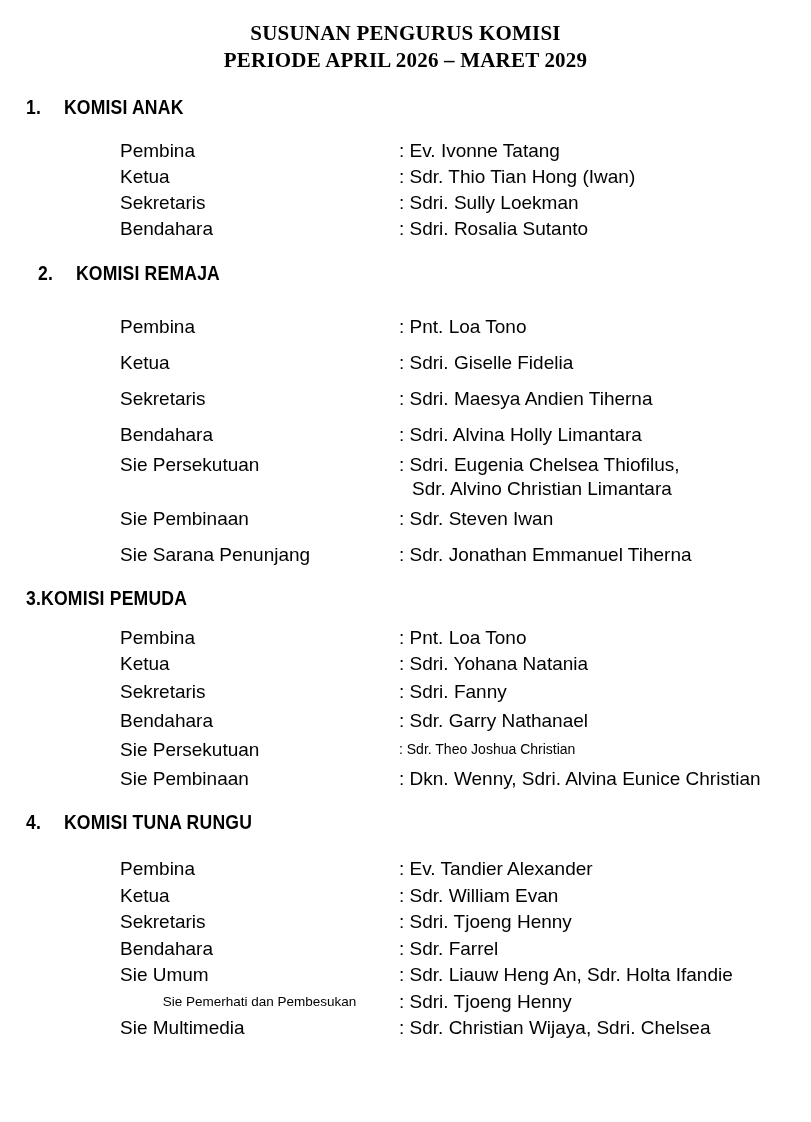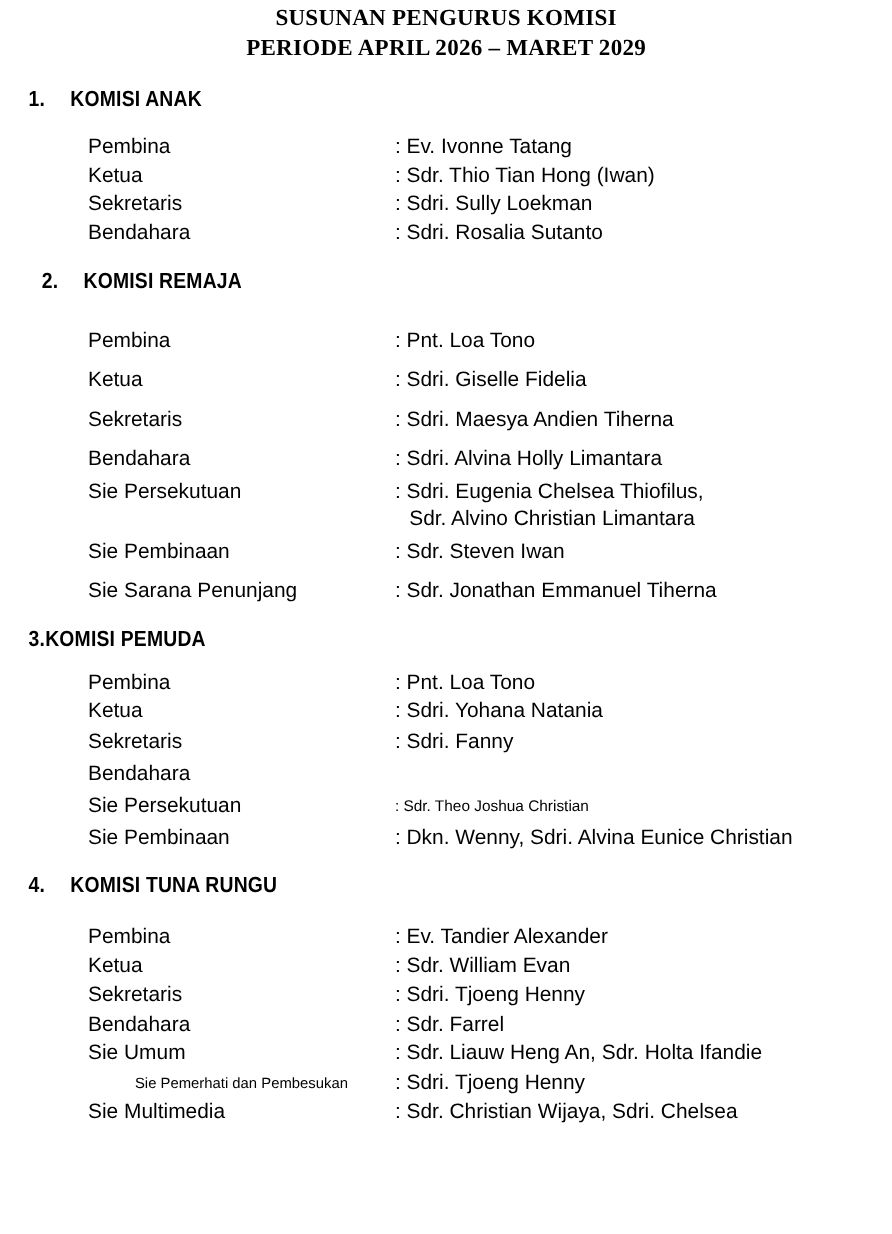--- a/index.html
+++ b/index.html
@@ -30,7 +30,7 @@
     font-size: 21px;
     line-height: 27px;
     letter-spacing: 0.2px;
-    padding-top: 3px;
+    padding-top: 20px;
   }
   .doc-title .line { display: block; white-space: nowrap; }
 

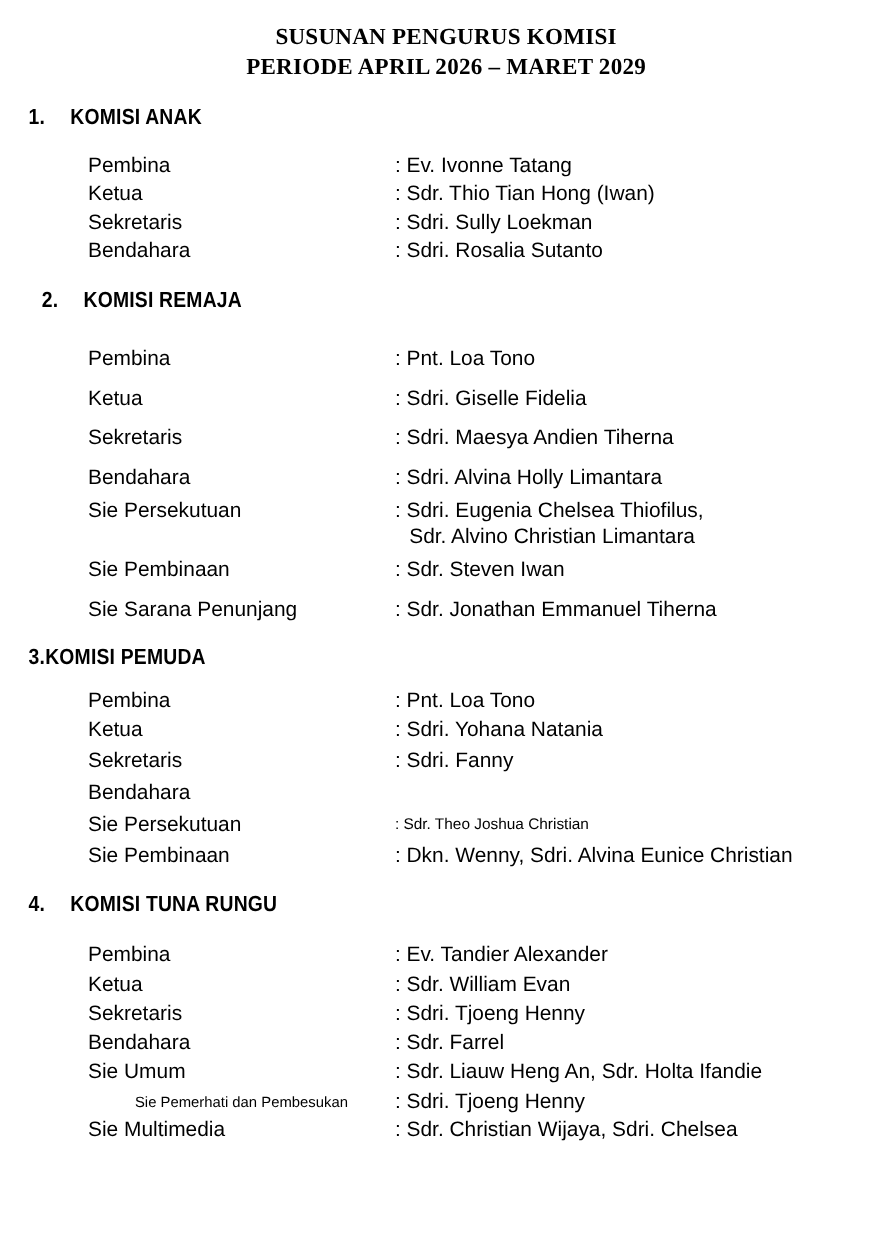--- a/index.html
+++ b/index.html
@@ -56,7 +56,7 @@
 
   
   .rows {
-    margin-left: 80px;
+    margin-left: 120px;
     font-size: 19px;
   }
   .row {

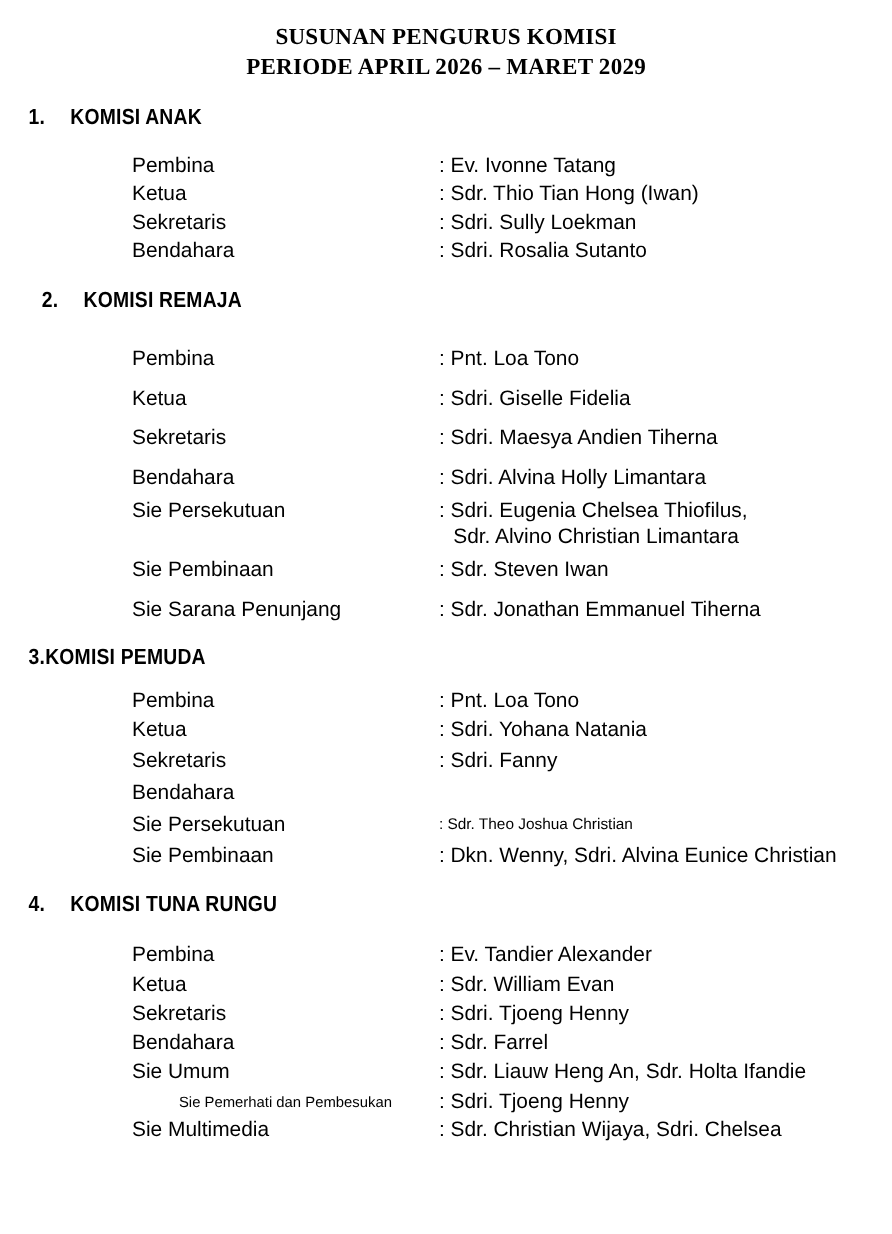--- a/index.html
+++ b/index.html
@@ -197,6 +197,7 @@
       </div>
       <div class="row sp">
         <span class="label">Bendahara</span>
+        <span class="value">: Sdr. Garry Nathanael</span>
       </div>
       <div class="row sp">
         <span class="label">Sie Persekutuan</span>

